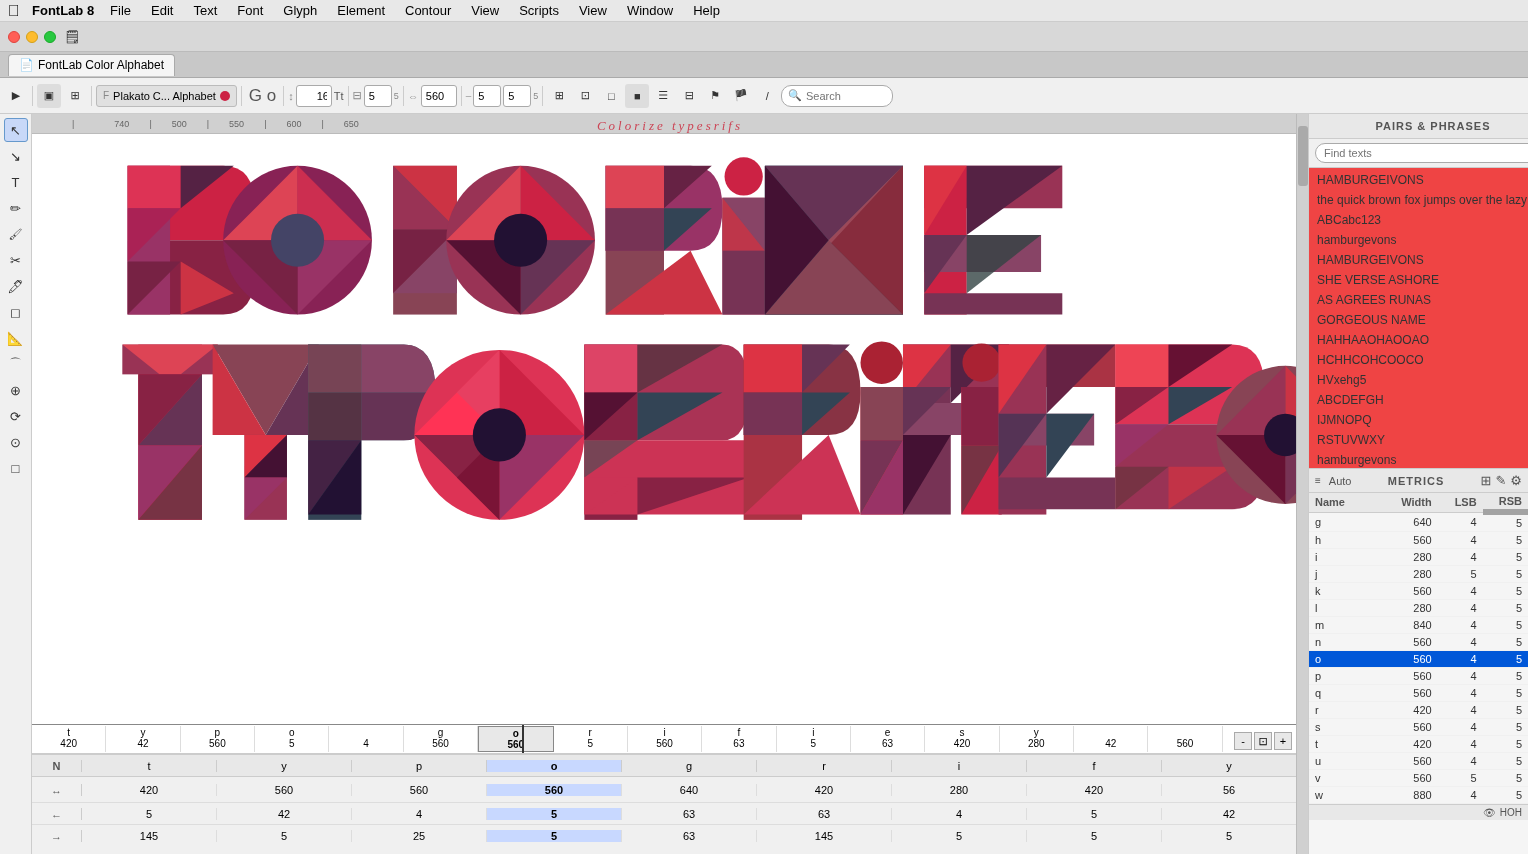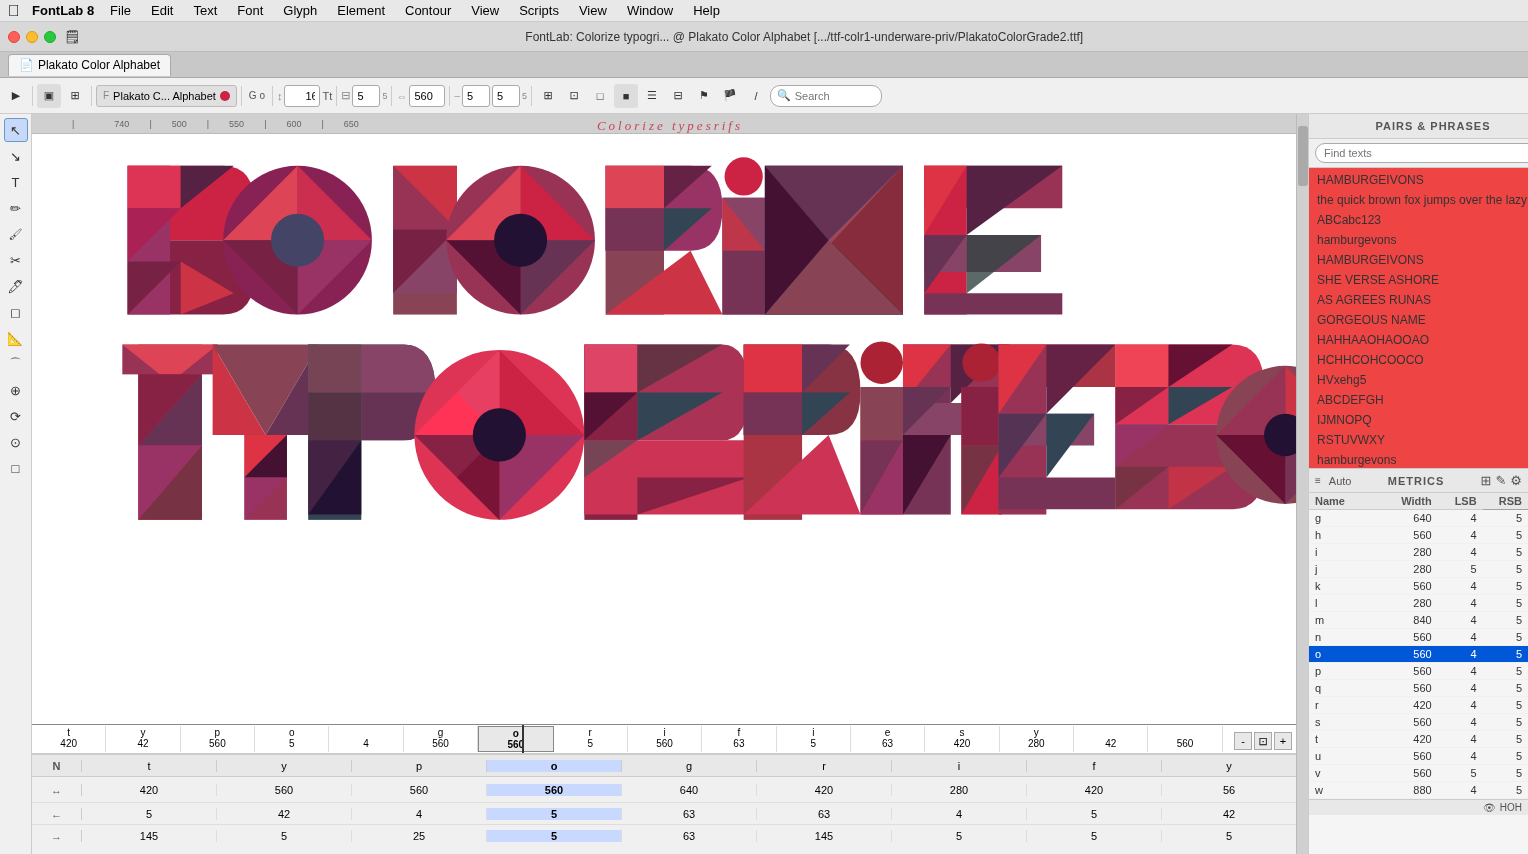--- a/index.html
+++ b/index.html
@@ -206,7 +206,6 @@
     <div class="tl tl-green"></div>
   </div>
   <span style="font-size:13px;">🗒</span>
-  <span class="titlebar-text">FontLab: Colorize typogri... @ Plakato Color Alphabet [.../ttf-colr1-underware-priv/PlakatoColorGrade2.ttf]</span>
 </div>
 
 <div class="tabbar">

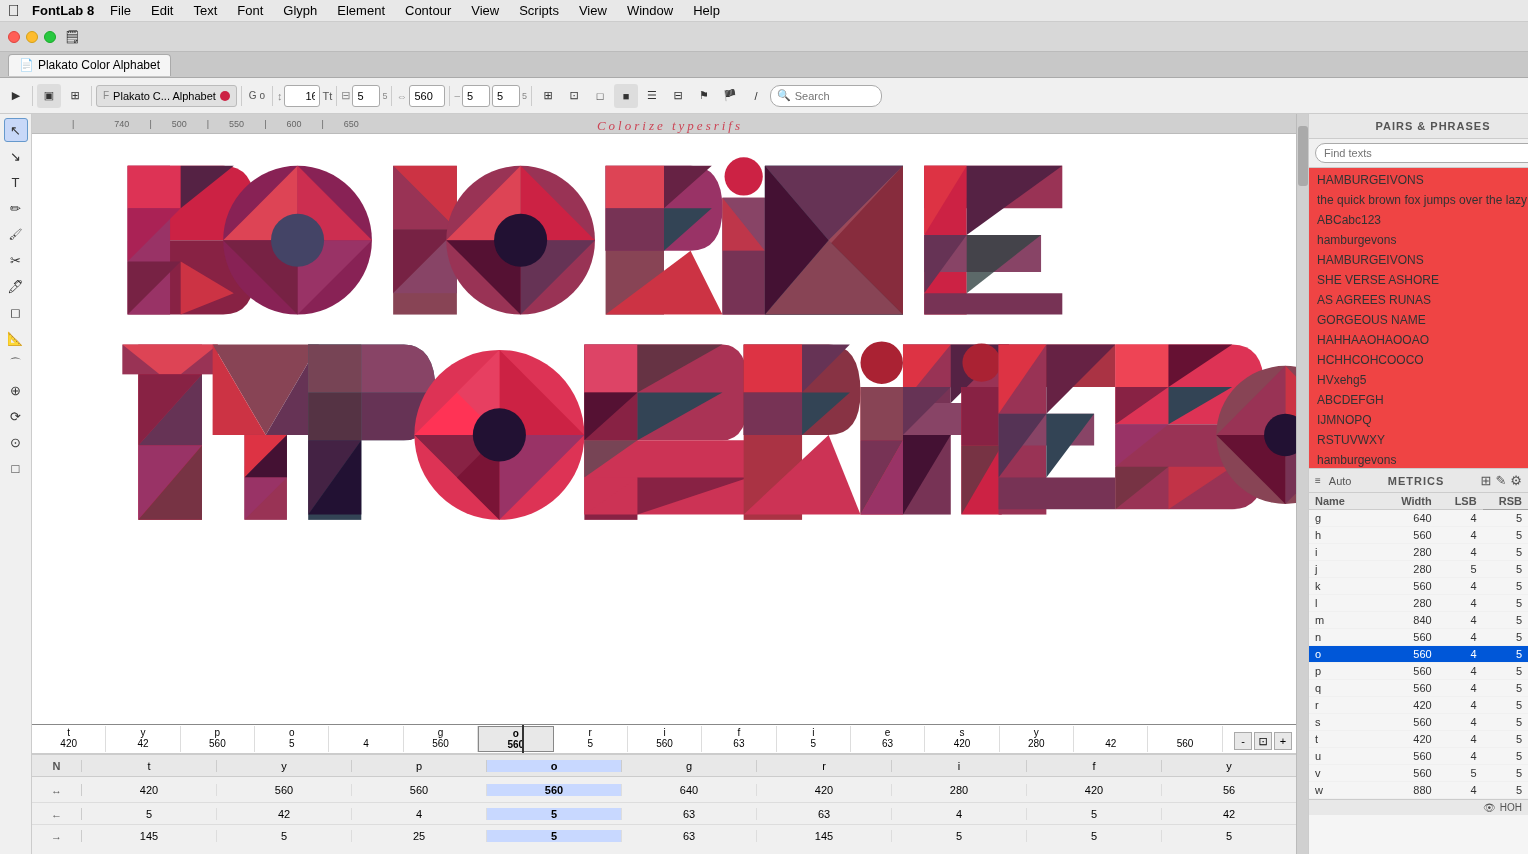--- a/index.html
+++ b/index.html
@@ -211,7 +211,7 @@
 <div class="tabbar">
   <div class="tab active">
     <span style="margin-right:4px;">📄</span>
-    <span>Plakato Color Alphabet</span>
+    <span>FontLab Color Alphabet</span>
   </div>
 </div>
 

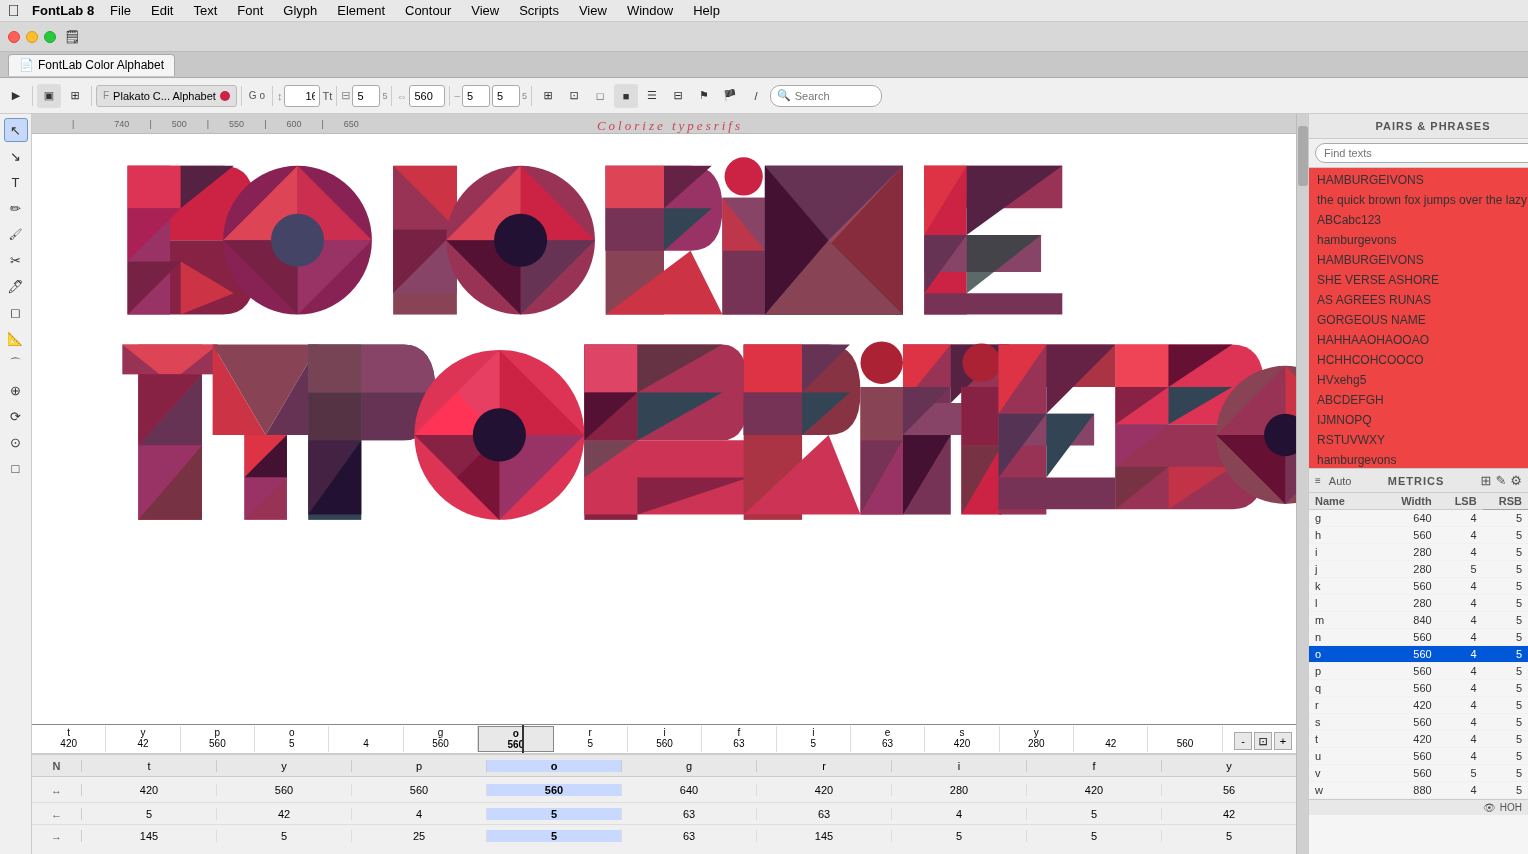--- a/index.html
+++ b/index.html
@@ -228,7 +228,7 @@
     <div class="color-dot"></div>
   </div>
   <div class="toolbar-divider"></div>
-  <span style="font-size:10px;color:#555;margin:4px 3px;">G o</span>
+  <span style="font-size:17px;color:#555;margin:4px 3px;">G o</span>
   <div class="toolbar-divider"></div>
   <span style="font-size:11px;color:#888;">↕</span>
   <input class="toolbar-input" value="168" style="width: 36px; padding-left: 20px;">

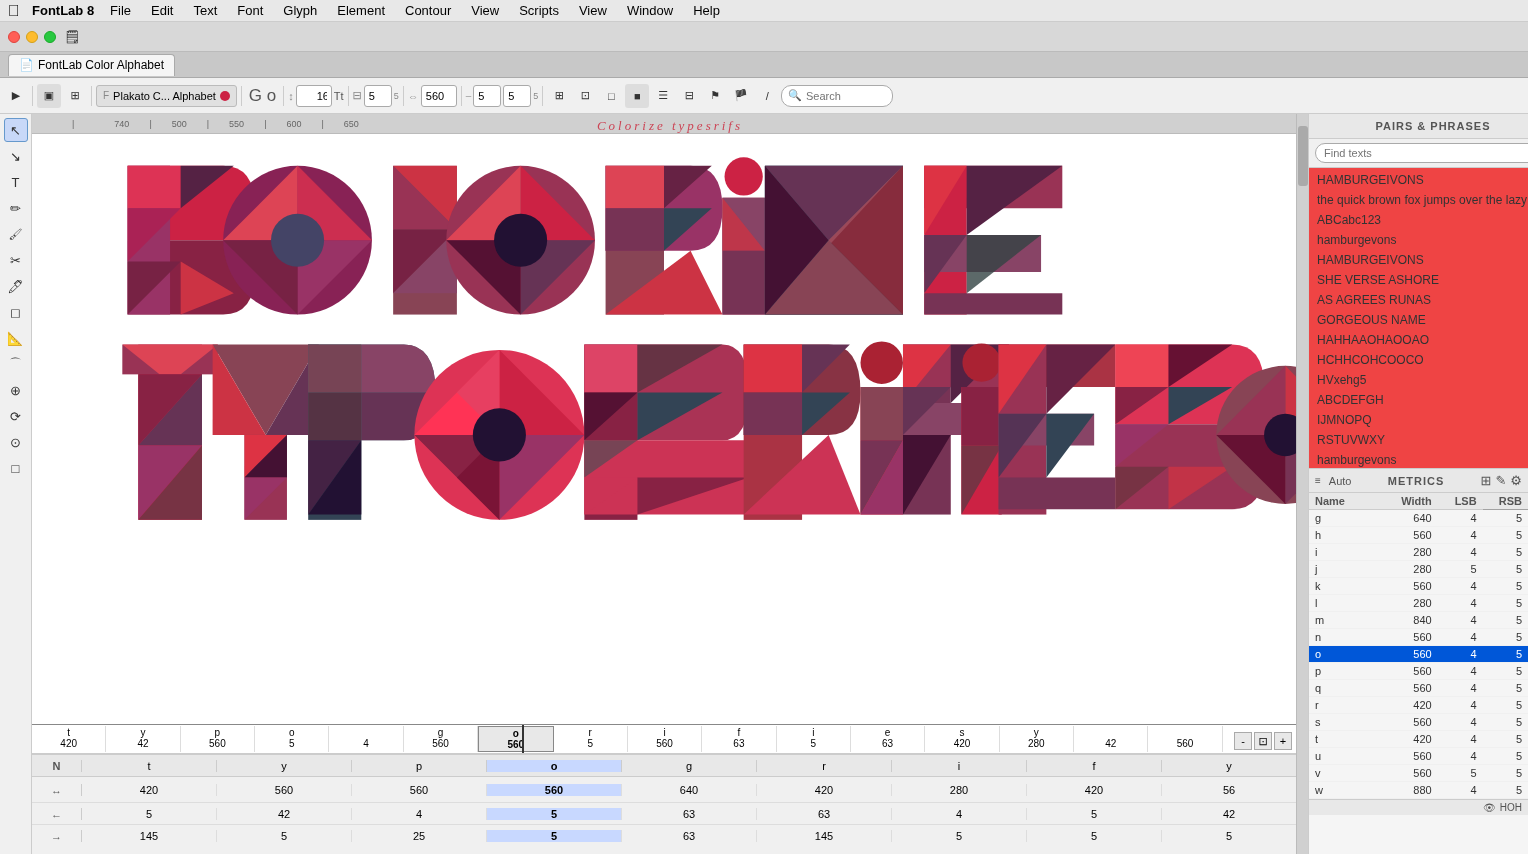--- a/index.html
+++ b/index.html
@@ -693,7 +693,7 @@
               <th class="col-name" style="background:#e8e8e8; padding:2px 6px; text-align:left; border-bottom:1px solid #ccc; font-weight:bold; color:#555;">Name</th>
               <th class="col-width" style="background:#e8e8e8; padding:2px 6px; text-align:right; border-bottom:1px solid #ccc; font-weight:bold; color:#555;">Width</th>
               <th class="col-lsb" style="background:#e8e8e8; padding:2px 6px; text-align:right; border-bottom:1px solid #ccc; font-weight:bold; color:#555;">LSB</th>
-              <th class="col-rsb" style="background:#e8e8e8; padding:2px 6px; text-align:right; border-bottom:1px solid #a3a3a3; font-weight:bold; color:#555;">RSB</th>
+              <th class="col-rsb" style="background:#e8e8e8; padding:2px 6px; text-align:right; border-bottom:6px solid #a3a3a3; font-weight:bold; color:#555;">RSB</th>
             </tr>
           </thead>
           <tbody id="metrics-tbody">

